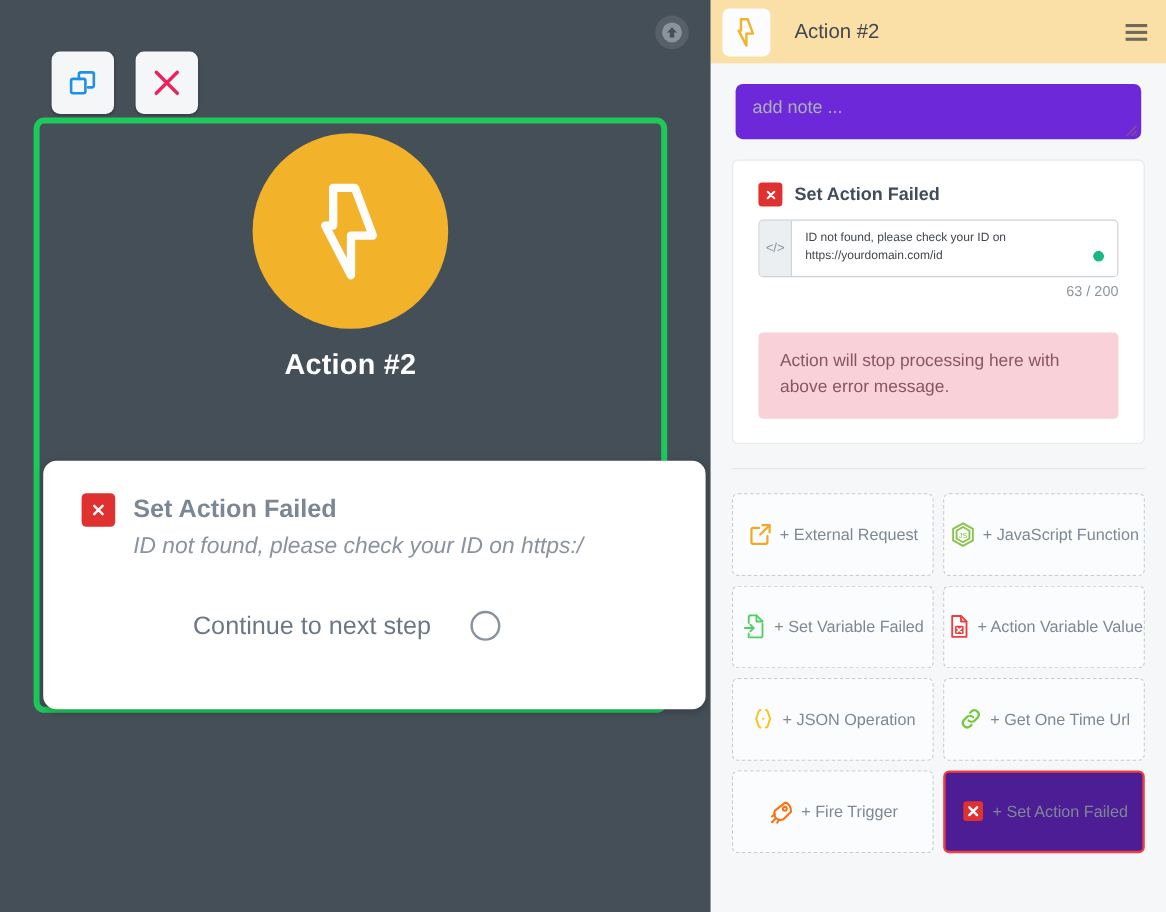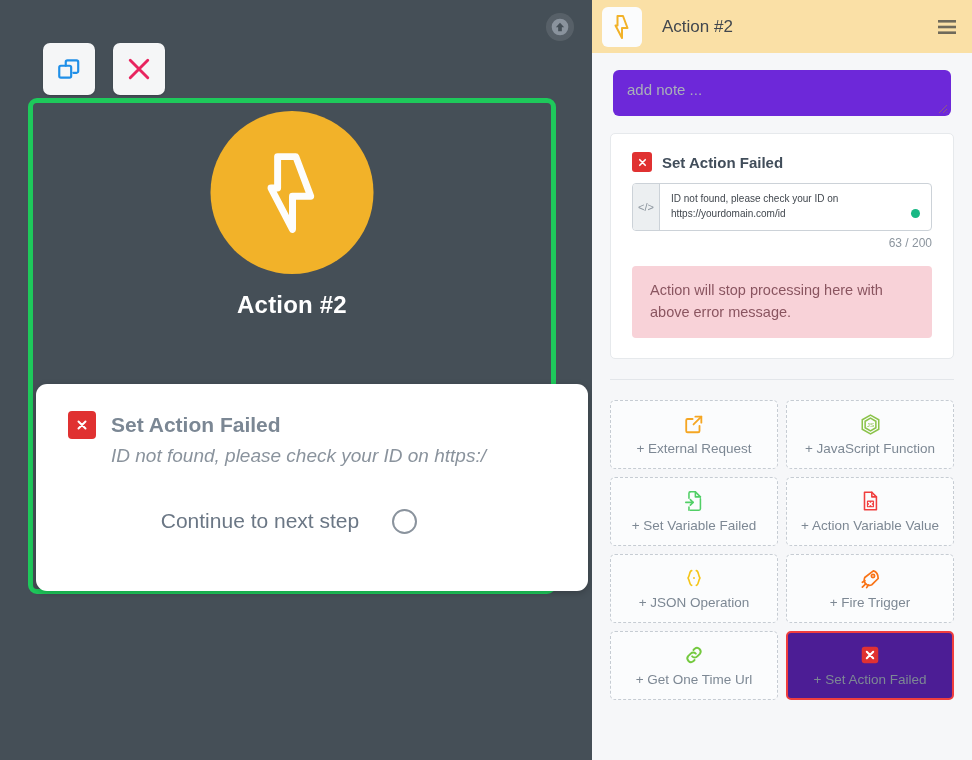--- a/index.html
+++ b/index.html
@@ -109,7 +109,7 @@
   .char-count{text-align:right;font-size:12px;color:#8c959e;margin-top:5px;}
 
   .warn-box{
-    margin-top:16px;background:#f8d2d8;border-radius:4px;padding:14px 18px;
+    margin-top:27px;background:#f8d2d8;border-radius:4px;padding:14px 18px;
     font-size:14.5px;color:#8a5560;line-height:1.5;
   }
 

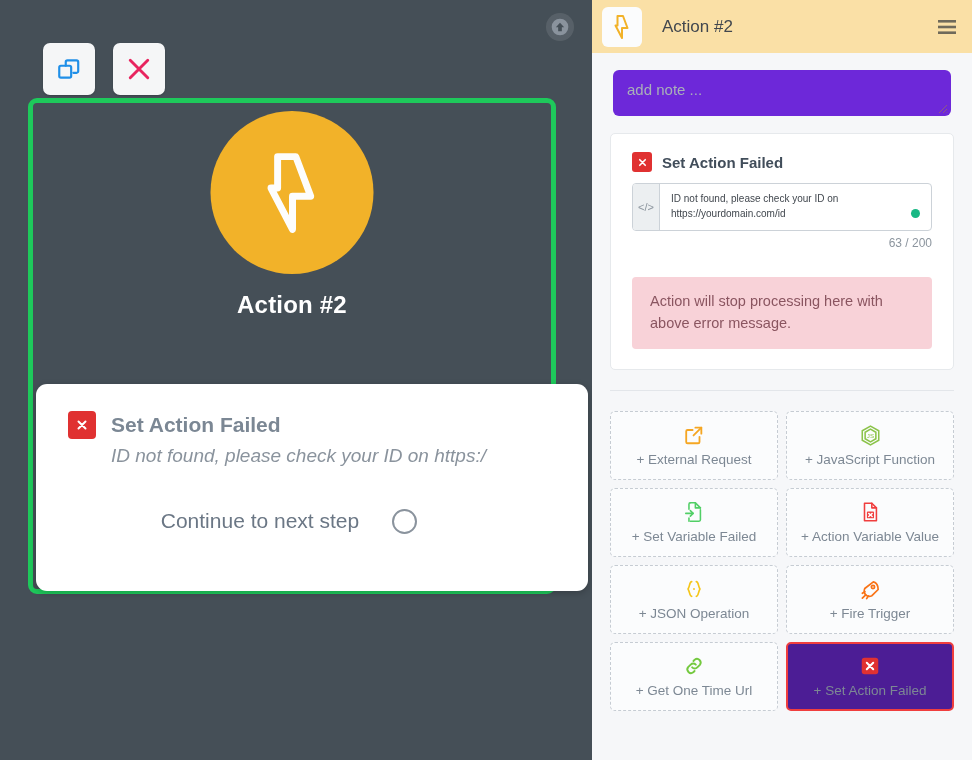--- a/index.html
+++ b/index.html
@@ -118,7 +118,7 @@
   .tile-grid{display:grid;grid-template-columns:1fr 1fr;gap:8px;padding:20px 18px 0 18px;}
   .tile{
     height:69px;border:1px dashed #c6ccd3;border-radius:5px;background:#fbfcfd;
-    display:flex;flex-direction:column;align-items:center;justify-content:center;gap:5px;
+    display:flex;flex-direction:row;align-items:center;justify-content:center;gap:5px;
     cursor:pointer;box-sizing:border-box;
   }
   .tile.selected{border:2px solid #f03e3e;background:#4c1d95;}

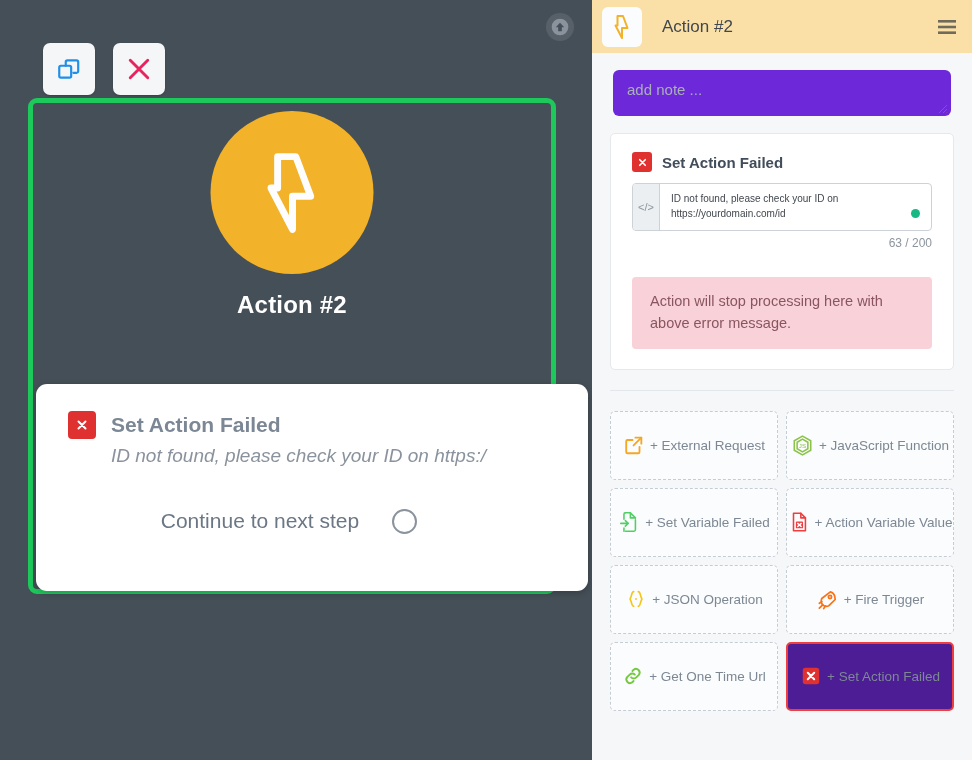--- a/index.html
+++ b/index.html
@@ -59,7 +59,7 @@
   }
   .card-continue{
     position:absolute;left:0;right:0;top:125px;
-    display:flex;justify-content:center;gap:33px;
+    display:flex;align-items:center;justify-content:center;gap:33px;
     padding-right:46px;
   }
   .card-continue .lbl{font-size:21px;color:#6b7785;}

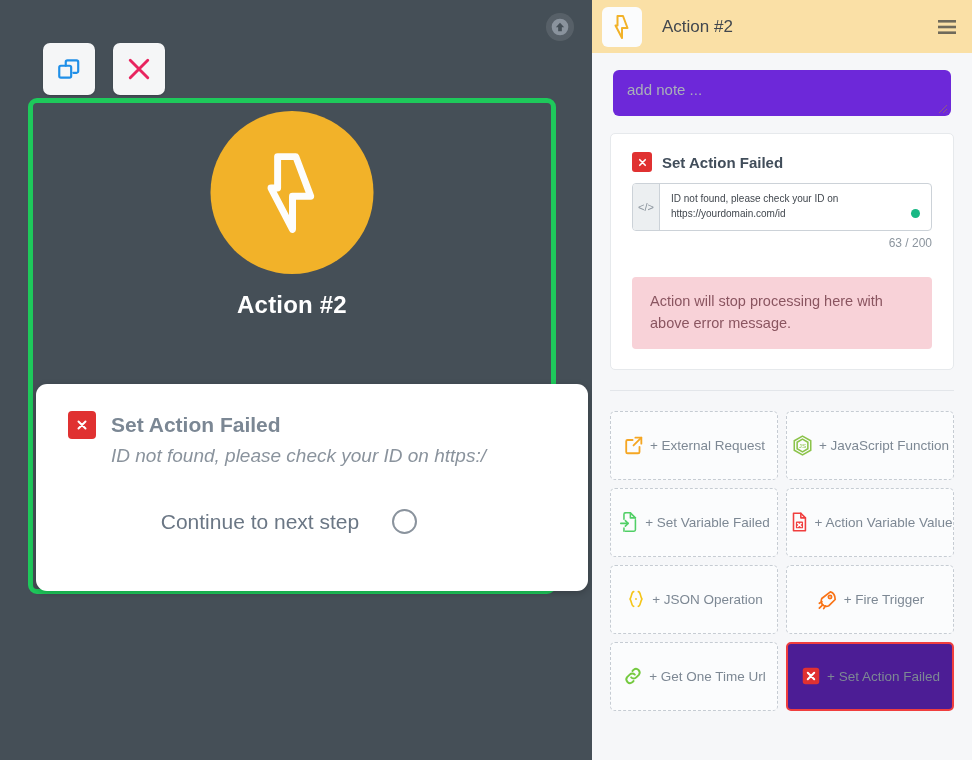--- a/index.html
+++ b/index.html
@@ -298,6 +298,16 @@
 
         <div class="tile">
           <span class="tile-ico">
+            <svg width="22" height="22" viewBox="0 0 24 24" fill="none" stroke="#74c93f" stroke-width="2.1" stroke-linecap="round" stroke-linejoin="round">
+              <path d="M10 13.5 A4 4 0 0 0 15.6 13.5 L18.4 10.7 A4 4 0 0 0 12.8 5.1 L11.4 6.5"></path>
+              <path d="M14 10.5 A4 4 0 0 0 8.4 10.5 L5.6 13.3 A4 4 0 0 0 11.2 18.9 L12.6 17.5"></path>
+            </svg>
+          </span>
+          <span class="tile-lbl">+ Get One Time Url</span>
+        </div>
+
+        <div class="tile">
+          <span class="tile-ico">
             <svg width="23" height="23" viewBox="0 0 24 24" fill="none" stroke="#f97316" stroke-width="1.8" stroke-linecap="round" stroke-linejoin="round">
               <path d="M15 4 C18.5 5 20 8.5 20 12 L13.5 18.5 C11 19.5 8.5 19 7 17.5 C5.5 16 5 13.5 6 11 Z"></path>
               <circle cx="14.6" cy="9.4" r="1.7"></circle>
@@ -308,16 +318,6 @@
           <span class="tile-lbl">+ Fire Trigger</span>
         </div>
 
-        <div class="tile">
-          <span class="tile-ico">
-            <svg width="22" height="22" viewBox="0 0 24 24" fill="none" stroke="#74c93f" stroke-width="2.1" stroke-linecap="round" stroke-linejoin="round">
-              <path d="M10 13.5 A4 4 0 0 0 15.6 13.5 L18.4 10.7 A4 4 0 0 0 12.8 5.1 L11.4 6.5"></path>
-              <path d="M14 10.5 A4 4 0 0 0 8.4 10.5 L5.6 13.3 A4 4 0 0 0 11.2 18.9 L12.6 17.5"></path>
-            </svg>
-          </span>
-          <span class="tile-lbl">+ Get One Time Url</span>
-        </div>
-
         <div class="tile selected">
           <span class="tile-ico">
             <svg width="22" height="22" viewBox="0 0 24 24">

